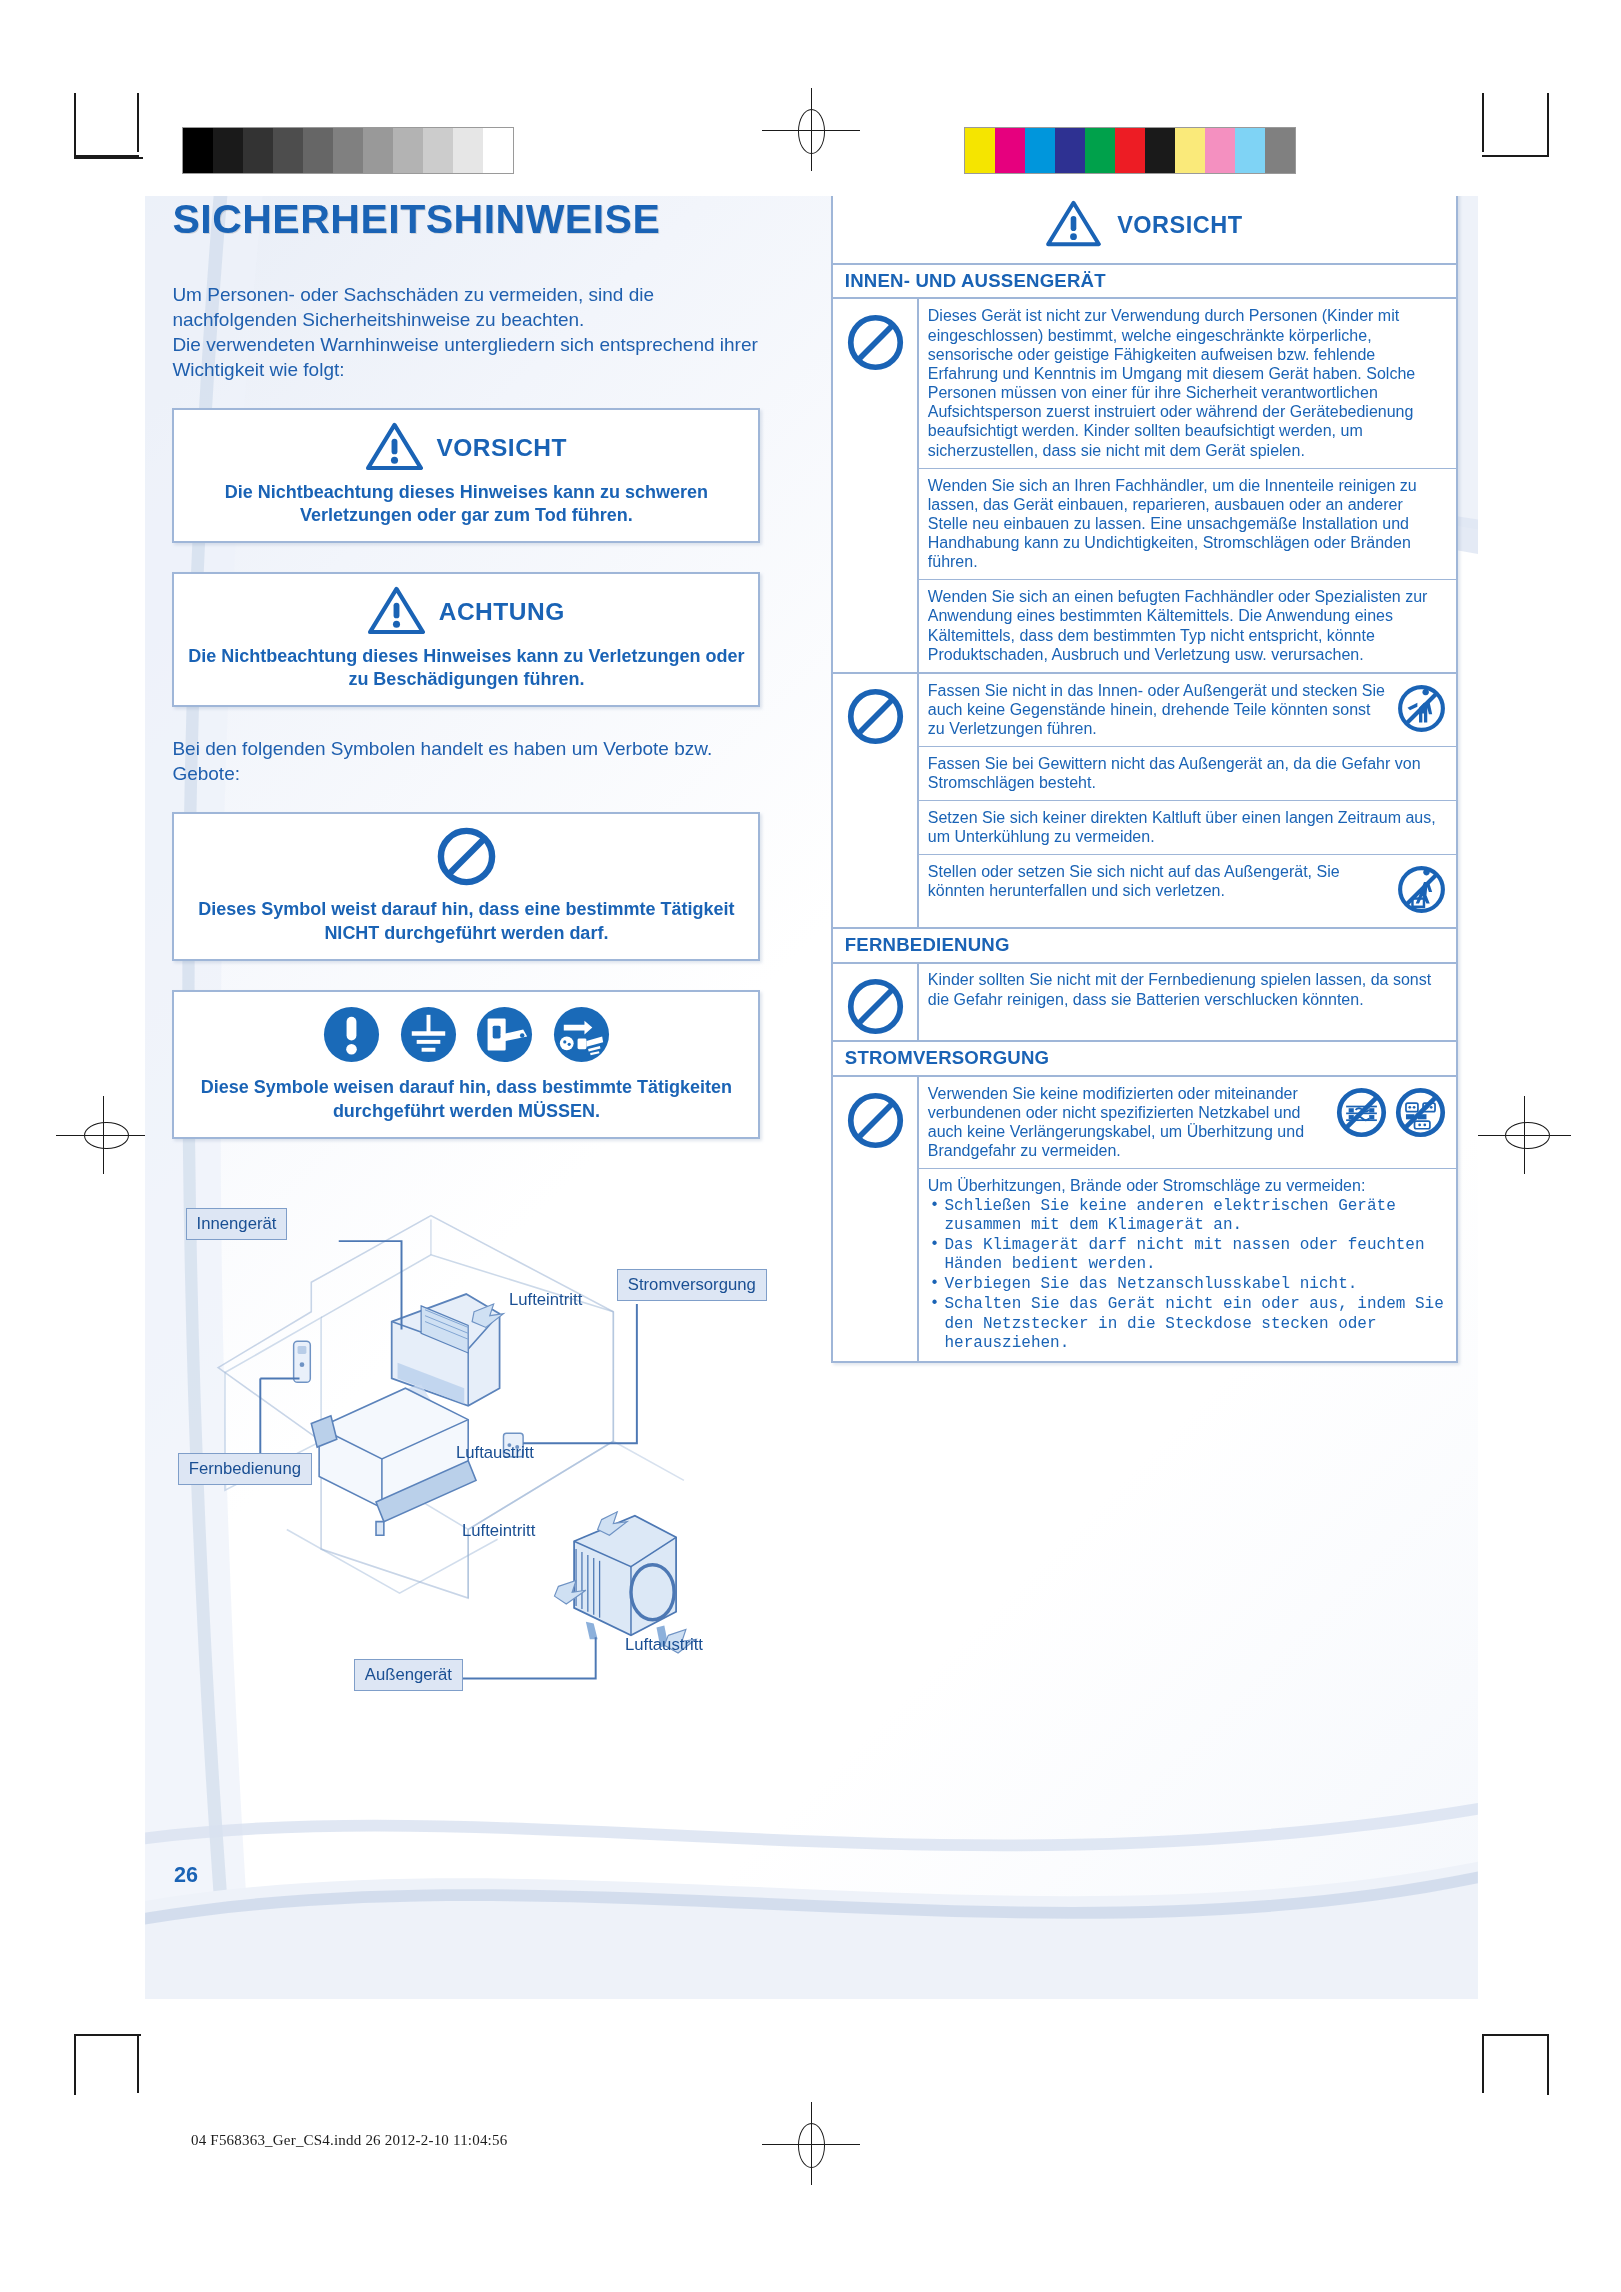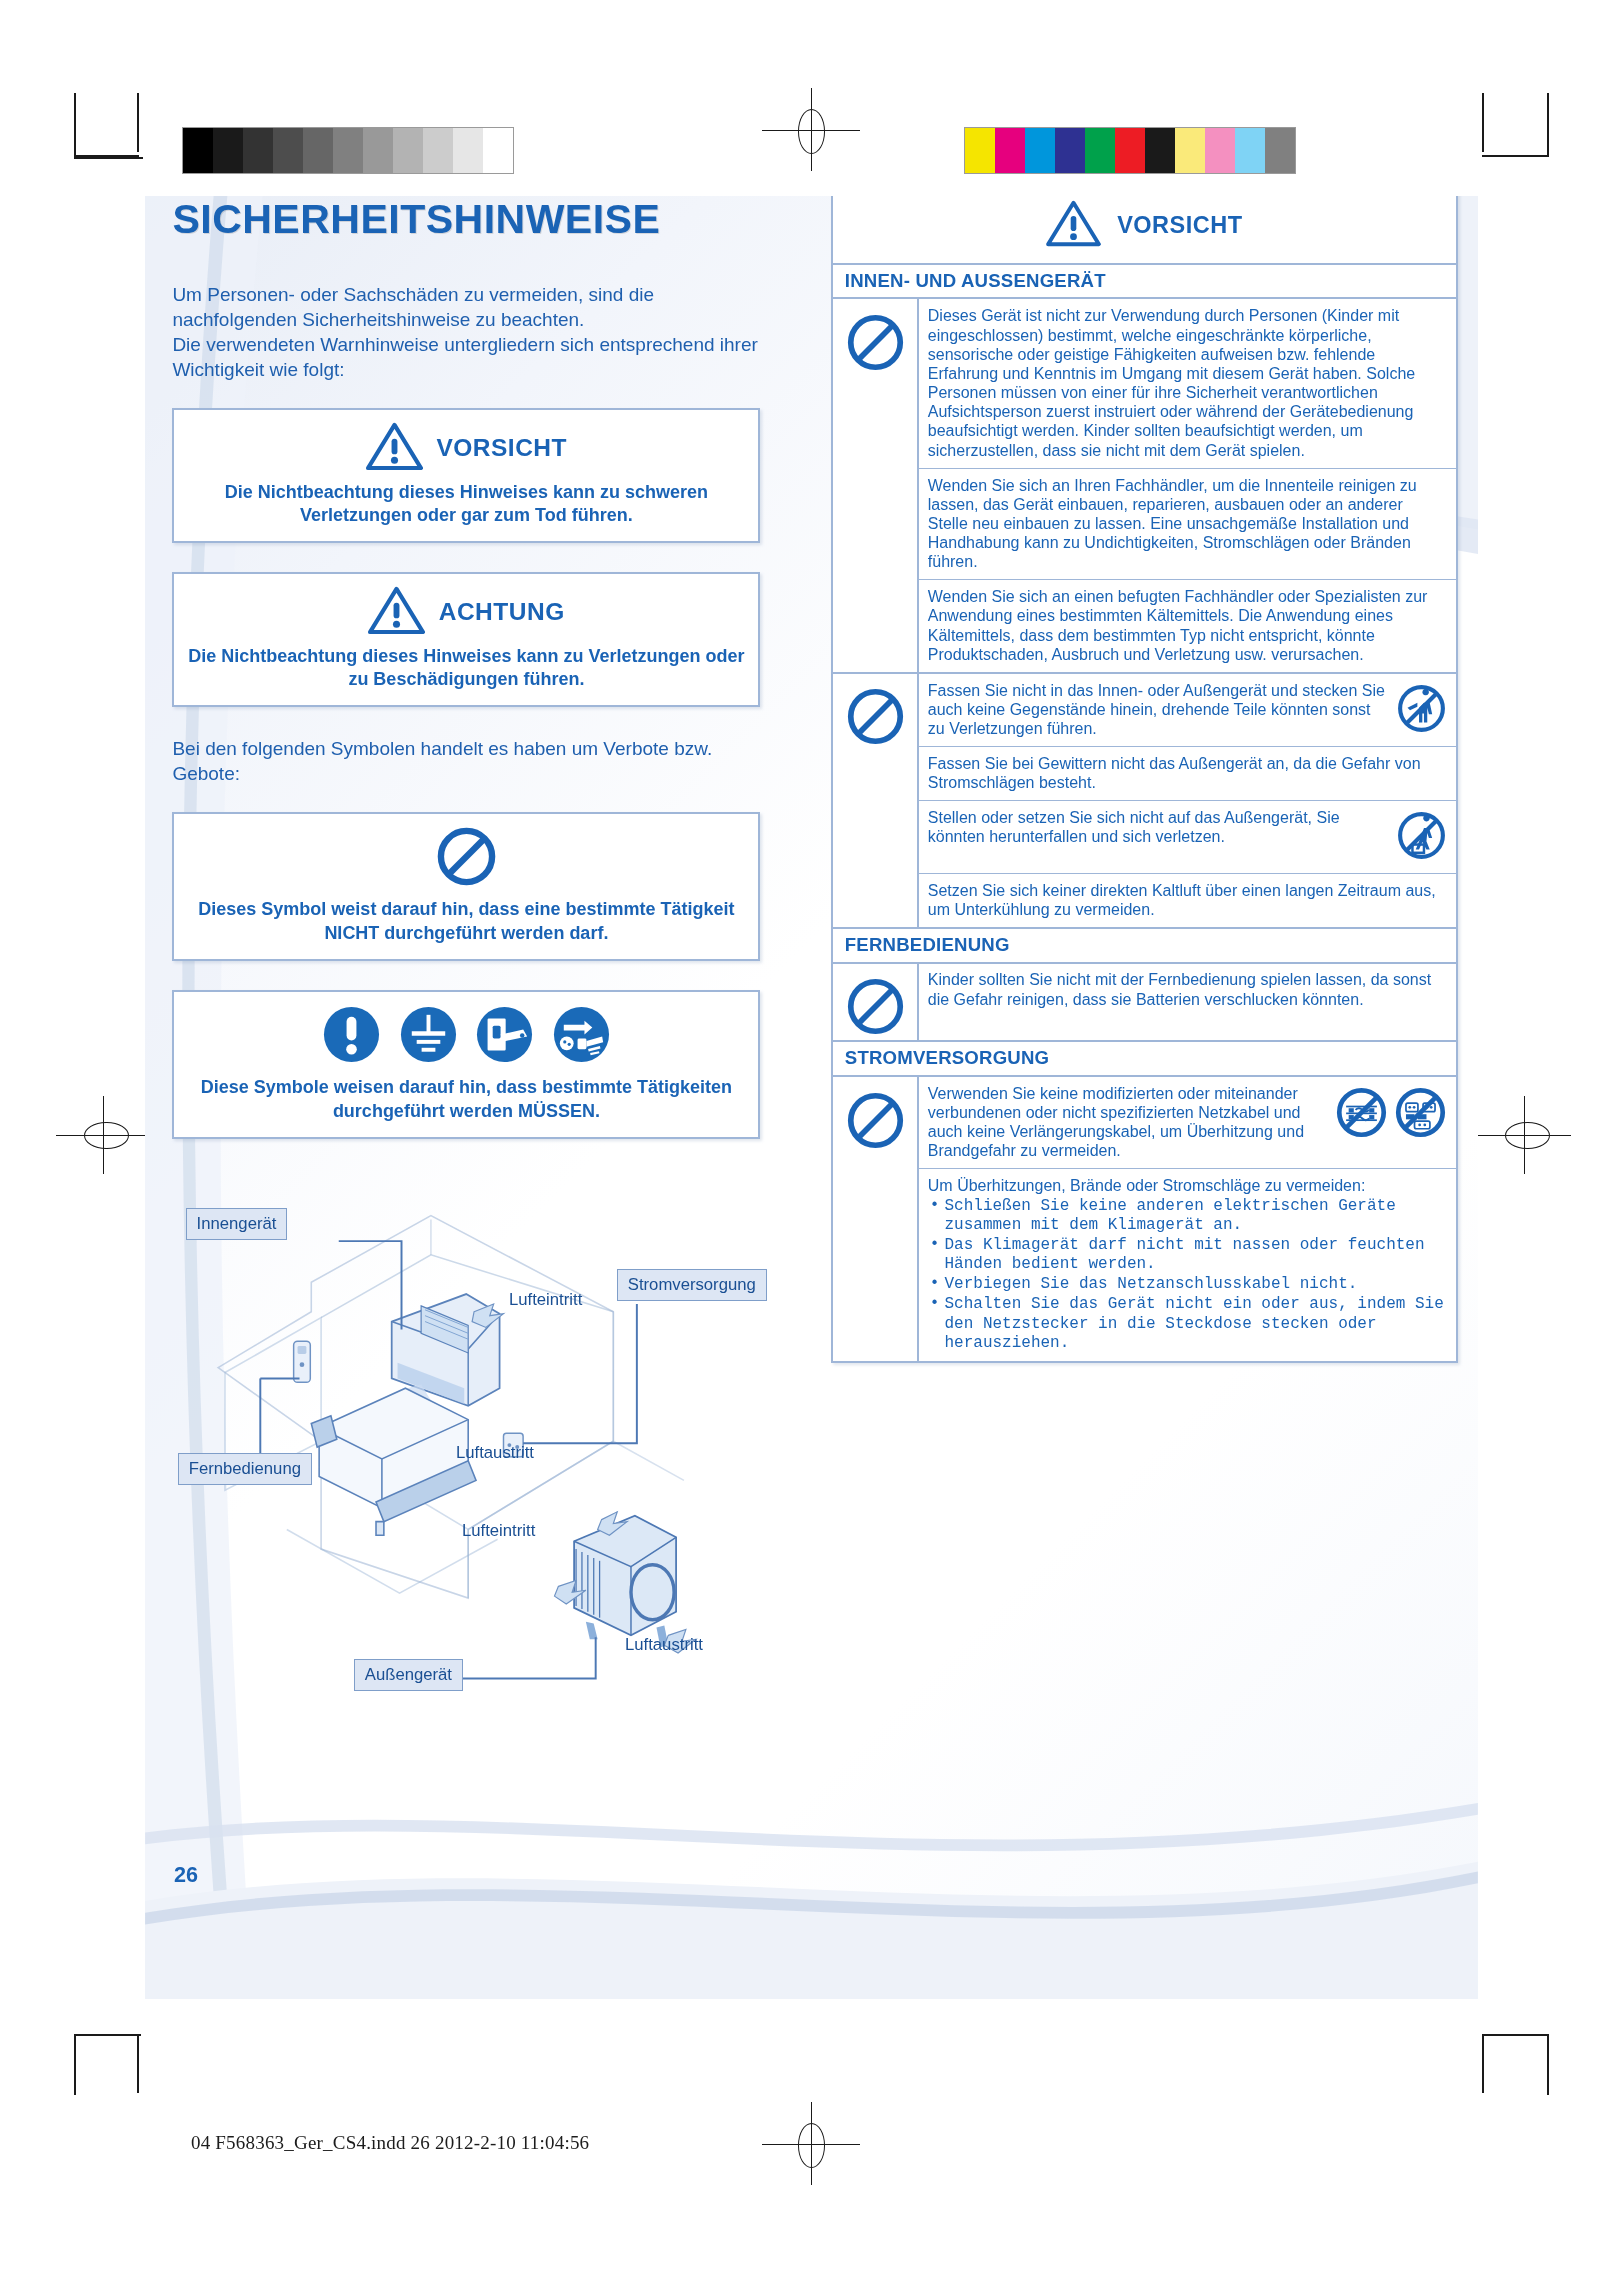--- a/index.html
+++ b/index.html
@@ -421,6 +421,9 @@
                   <div class="ttext">Fassen Sie bei Gewittern nicht das Außengerät an, da die Gefahr von Stromschlägen besteht.</div>
                 </div>
                 <div class="trow">
+                  <div class="ttext">Setzen Sie sich keiner direkten Kaltluft über einen langen Zeitraum aus, um Unterkühlung zu vermeiden.</div>
+                </div>
+                <div class="trow">
                   <div class="ttext">Stellen oder setzen Sie sich nicht auf das Außengerät, Sie könnten herunterfallen und sich verletzen.</div>
                   <div class="rowicons">
                     <span><svg width="51" height="51" viewBox="0 0 62 62">
@@ -431,9 +434,6 @@
                         <line x1="13" y1="49" x2="49" y2="13" stroke="#1a63b5" stroke-width="5"></line>
                       </svg></span>
                   </div>
-                </div>
-                <div class="trow">
-                  <div class="ttext">Setzen Sie sich keiner direkten Kaltluft über einen langen Zeitraum aus, um Unterkühlung zu vermeiden.</div>
                 </div>
               </div>
             </div>

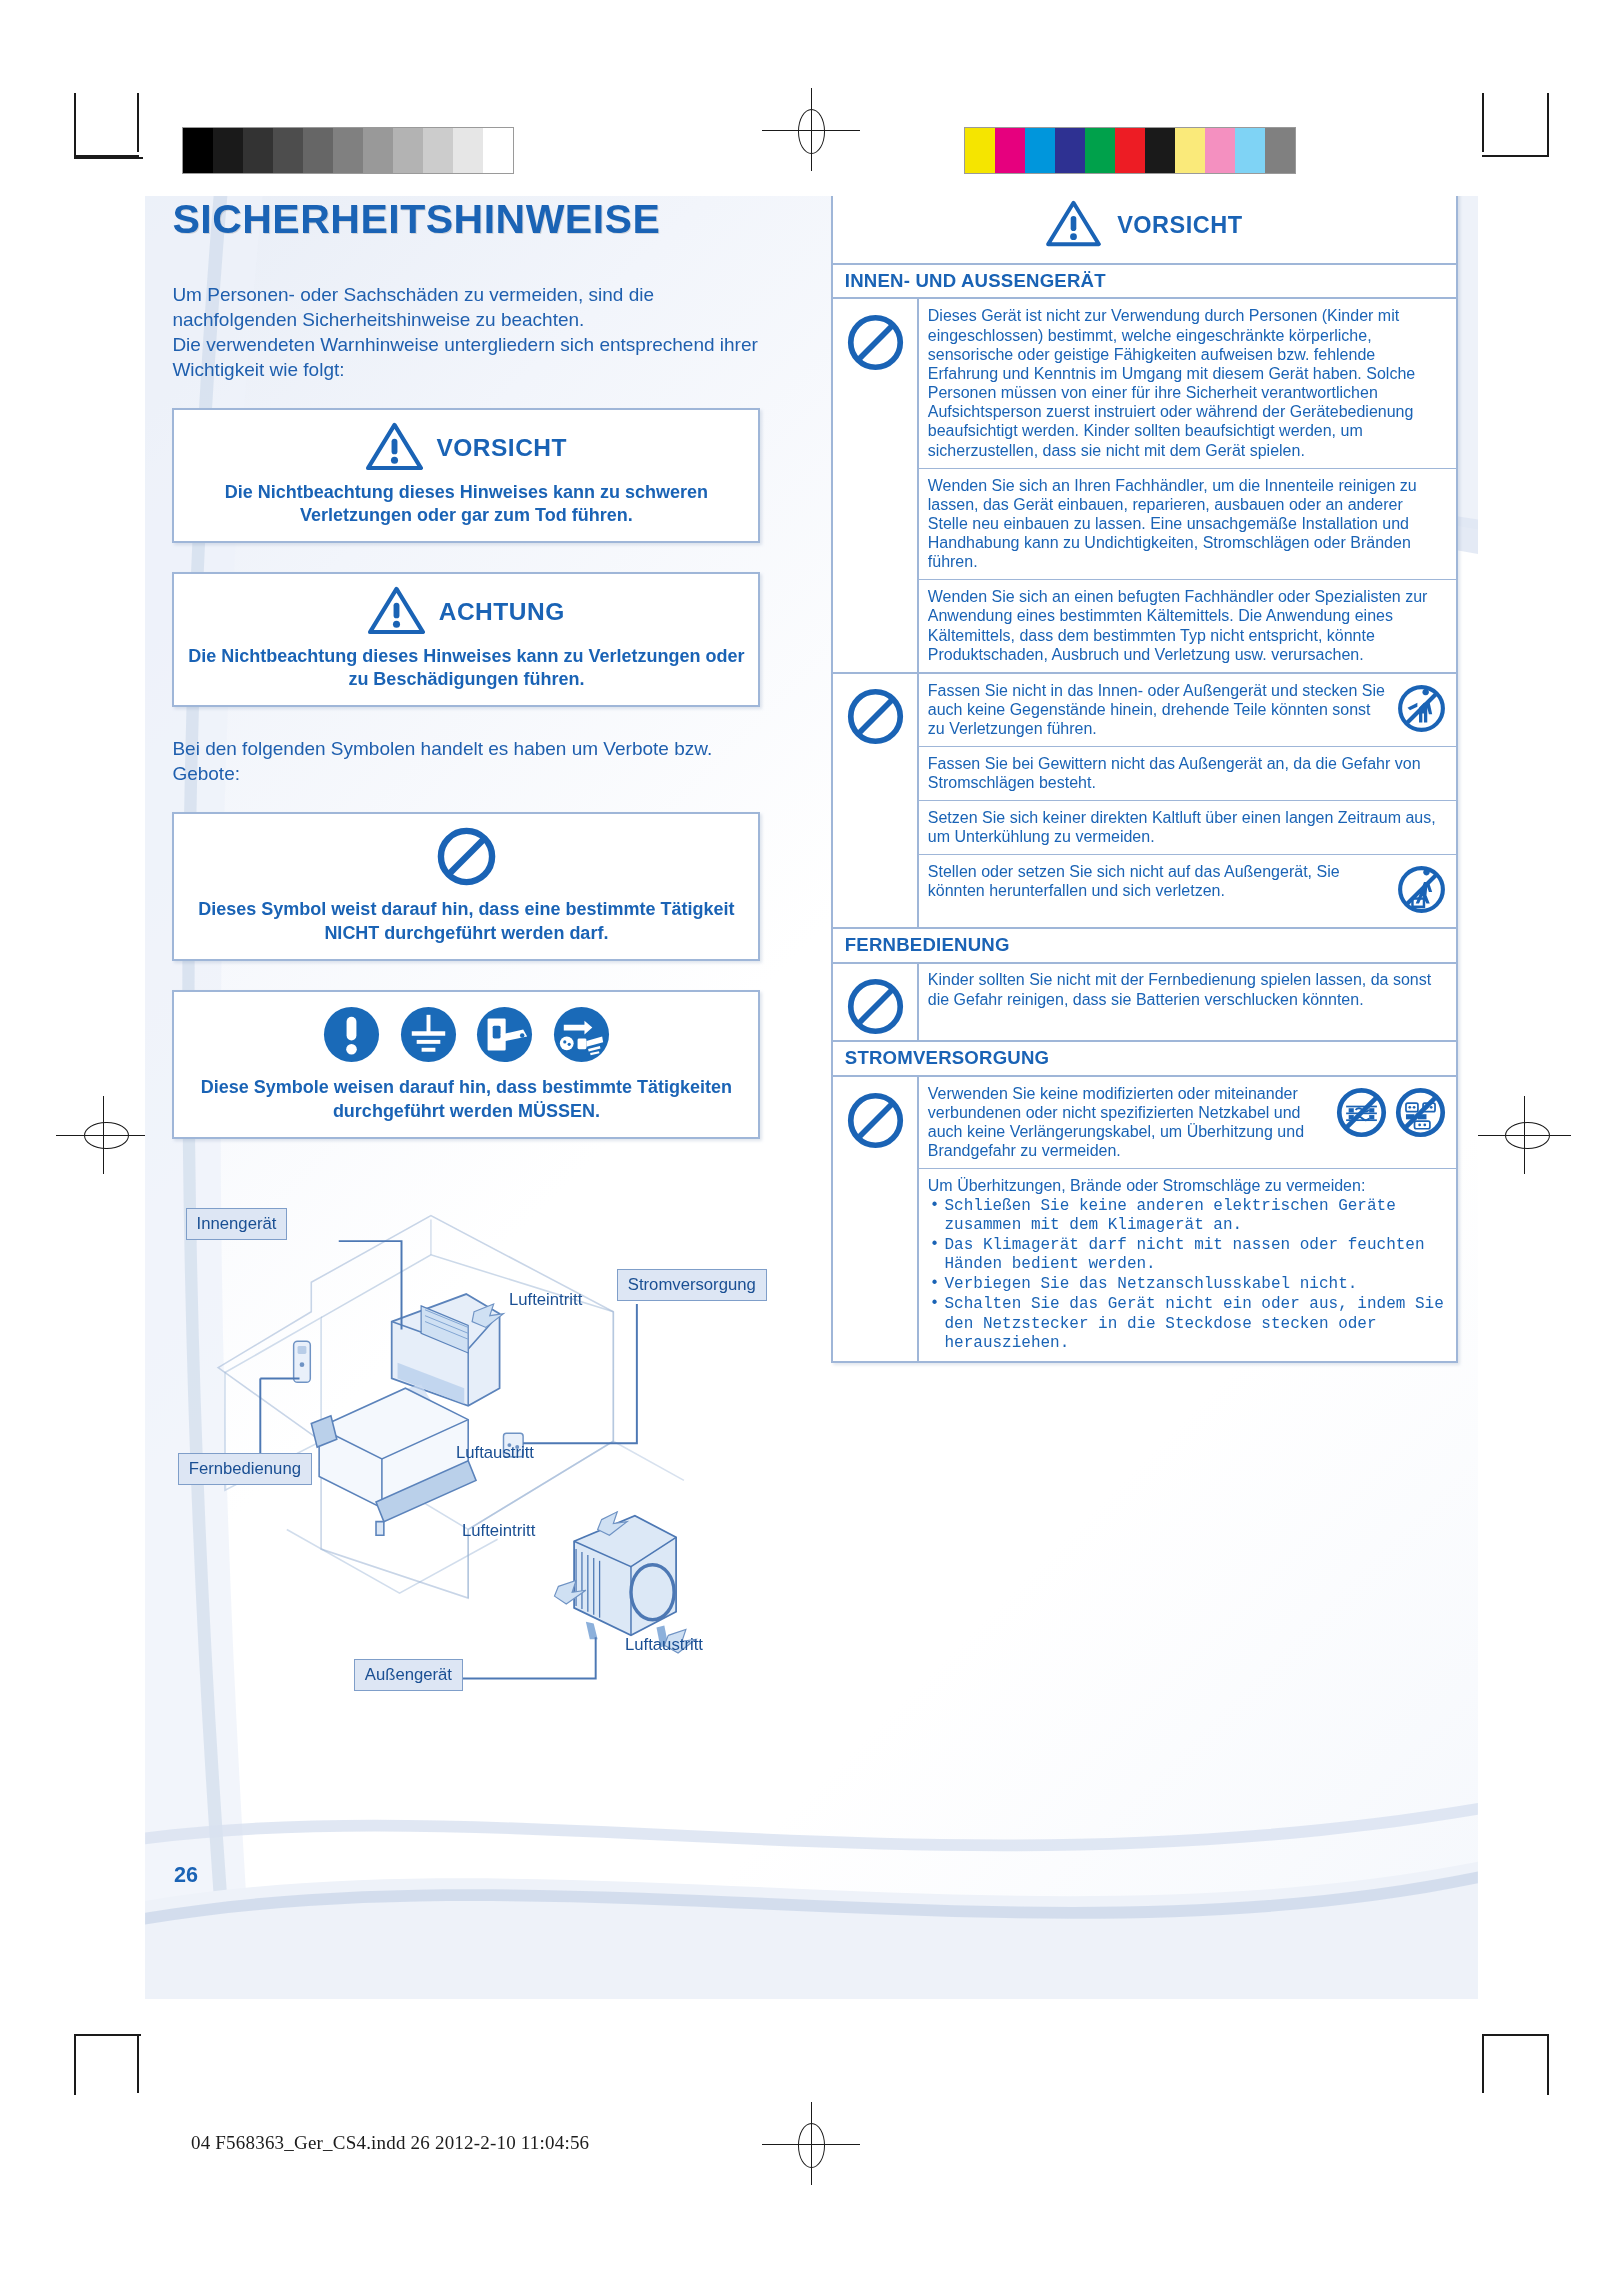--- a/index.html
+++ b/index.html
@@ -82,7 +82,7 @@
   .pagenum{position:absolute;left:29px;top:1666px;color:#1a63b5;font-size:21.6px;font-weight:bold;}
 
   
-  .footer{position:absolute;left:191px;top:2132px;color:#1c1c1c;font-size:19px;
+  .footer{position:absolute;left:191px;top:2132px;color:#1c1c1c;font-size:15px;
           font-family:"Liberation Serif", serif;letter-spacing:0.2px;}
 </style>
 </head>

